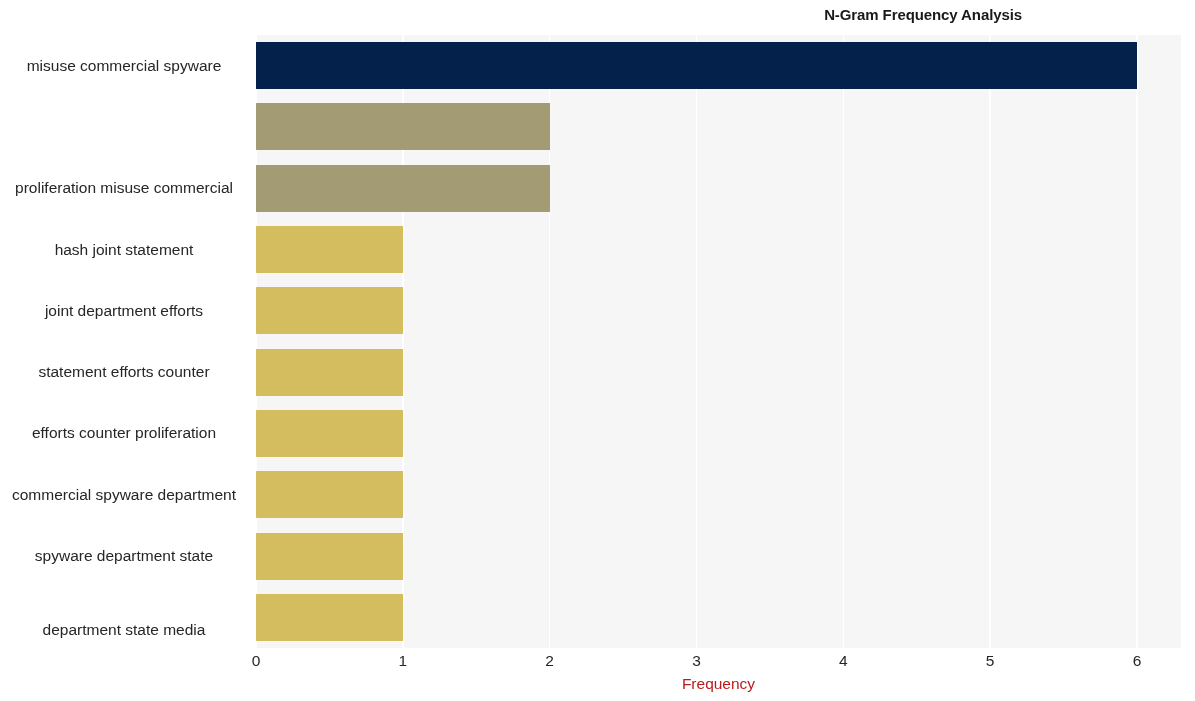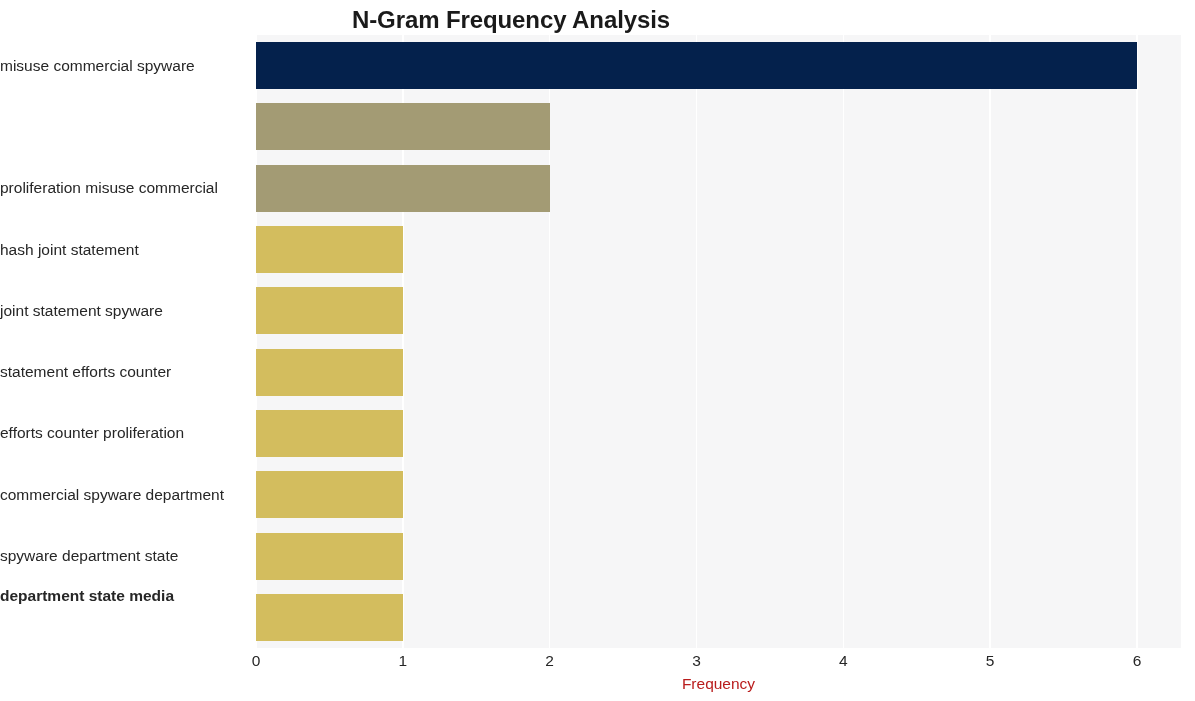--- a/index.html
+++ b/index.html
@@ -29,8 +29,8 @@
     left: 0;
     top: 6px;
     width: 1022px;
-    text-align: center;
-    font-size: 24px;
+    text-align: right;
+    font-size: 15px;
     font-weight: bold;
     color: #1a1a1a;
     letter-spacing: -0.1px;

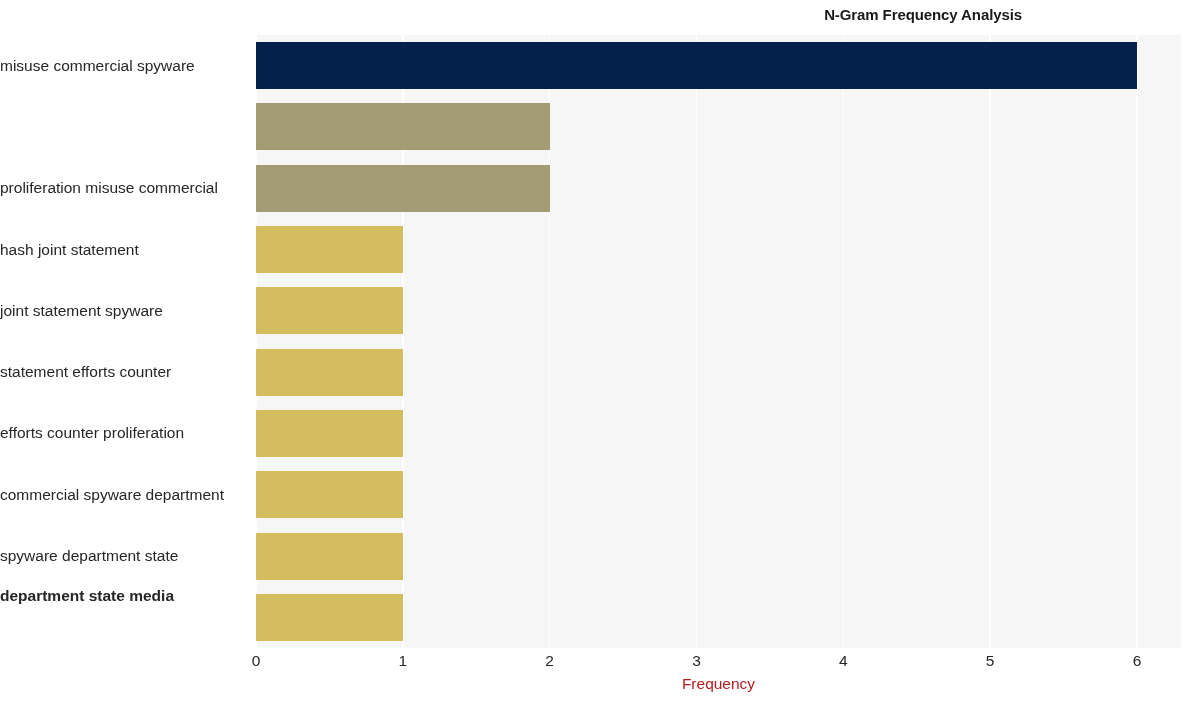--- a/index.html
+++ b/index.html
@@ -80,7 +80,7 @@
     position: absolute;
     right: 0;
     width: 248px;
-    text-align: left;
+    text-align: center;
     font-size: 15.5px;
     color: #262626;
     line-height: 16px;

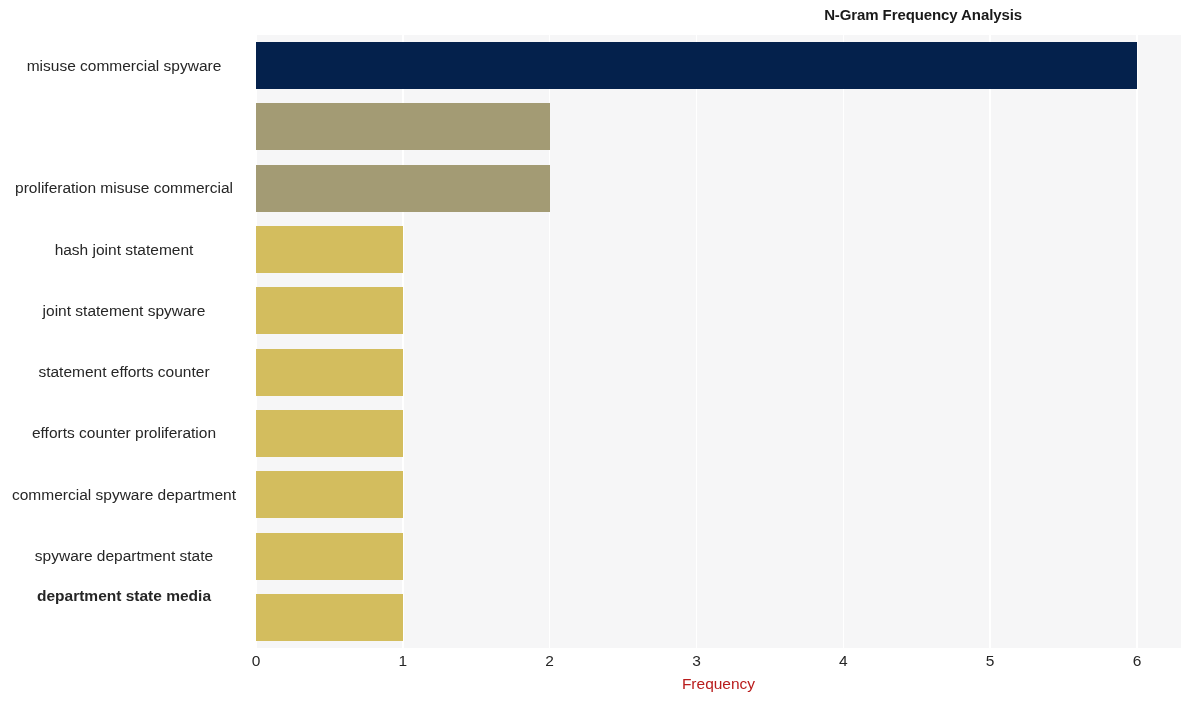--- a/index.html
+++ b/index.html
@@ -150,7 +150,7 @@
       <div class="y-tick-label" style="top: 30.65px;">misuse commercial spyware</div>
       <div class="y-tick-label" style="top: 153.25px;">proliferation misuse commercial</div>
       <div class="y-tick-label" style="top: 214.55px;">hash joint statement</div>
-      <div class="y-tick-label" style="top: 275.85px;">joint statement spyware</div>
+      <div class="y-tick-label" style="top: 275.85px;">joint department efforts</div>
       <div class="y-tick-label" style="top: 337.15px;">statement efforts counter</div>
       <div class="y-tick-label" style="top: 398.45px; padding-left: 28px;">efforts counter proliferation</div>
       <div class="y-tick-label" style="top: 459.75px;">commercial spyware department</div>

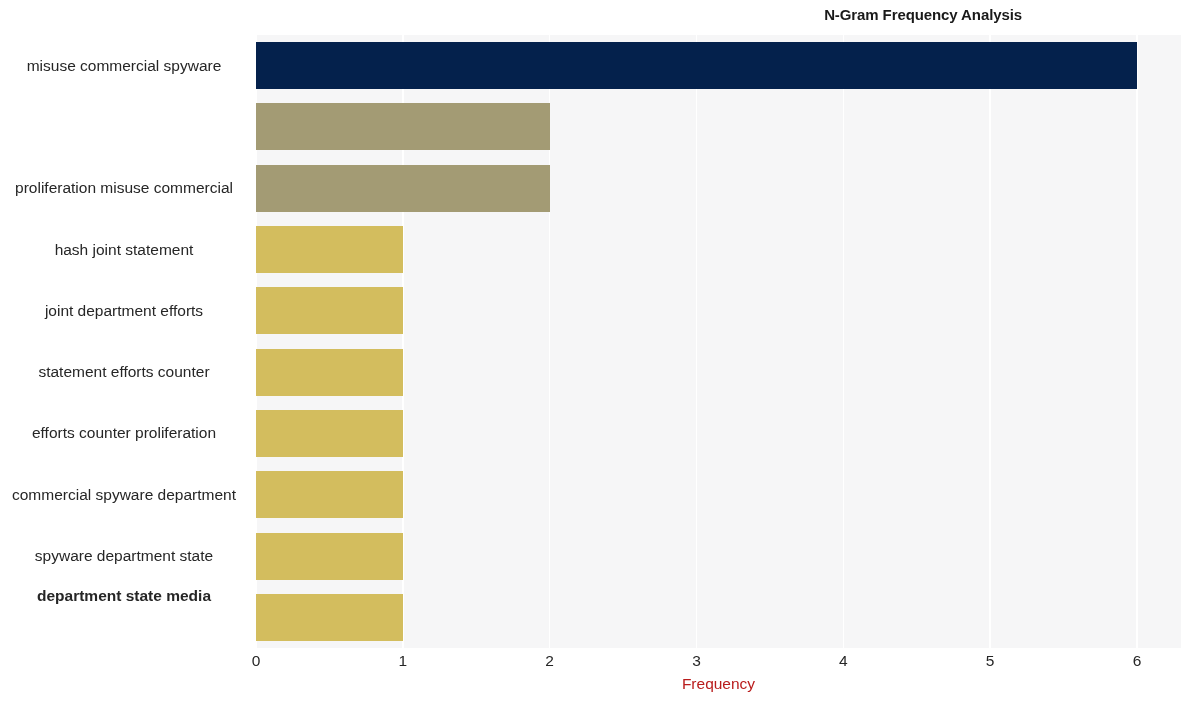--- a/index.html
+++ b/index.html
@@ -155,7 +155,7 @@
       <div class="y-tick-label" style="top: 398.45px; padding-left: 28px;">efforts counter proliferation</div>
       <div class="y-tick-label" style="top: 459.75px;">commercial spyware department</div>
       <div class="y-tick-label" style="top: 521.05px; padding-left: 28px;">spyware department state</div>
-      <div class="y-tick-label" style="top: 561px; font-weight: bold;">department state media</div>
+      <div class="y-tick-label" style="top: 595px;">department state media</div>
     </div>
 
   <div id="x-axis-labels">

